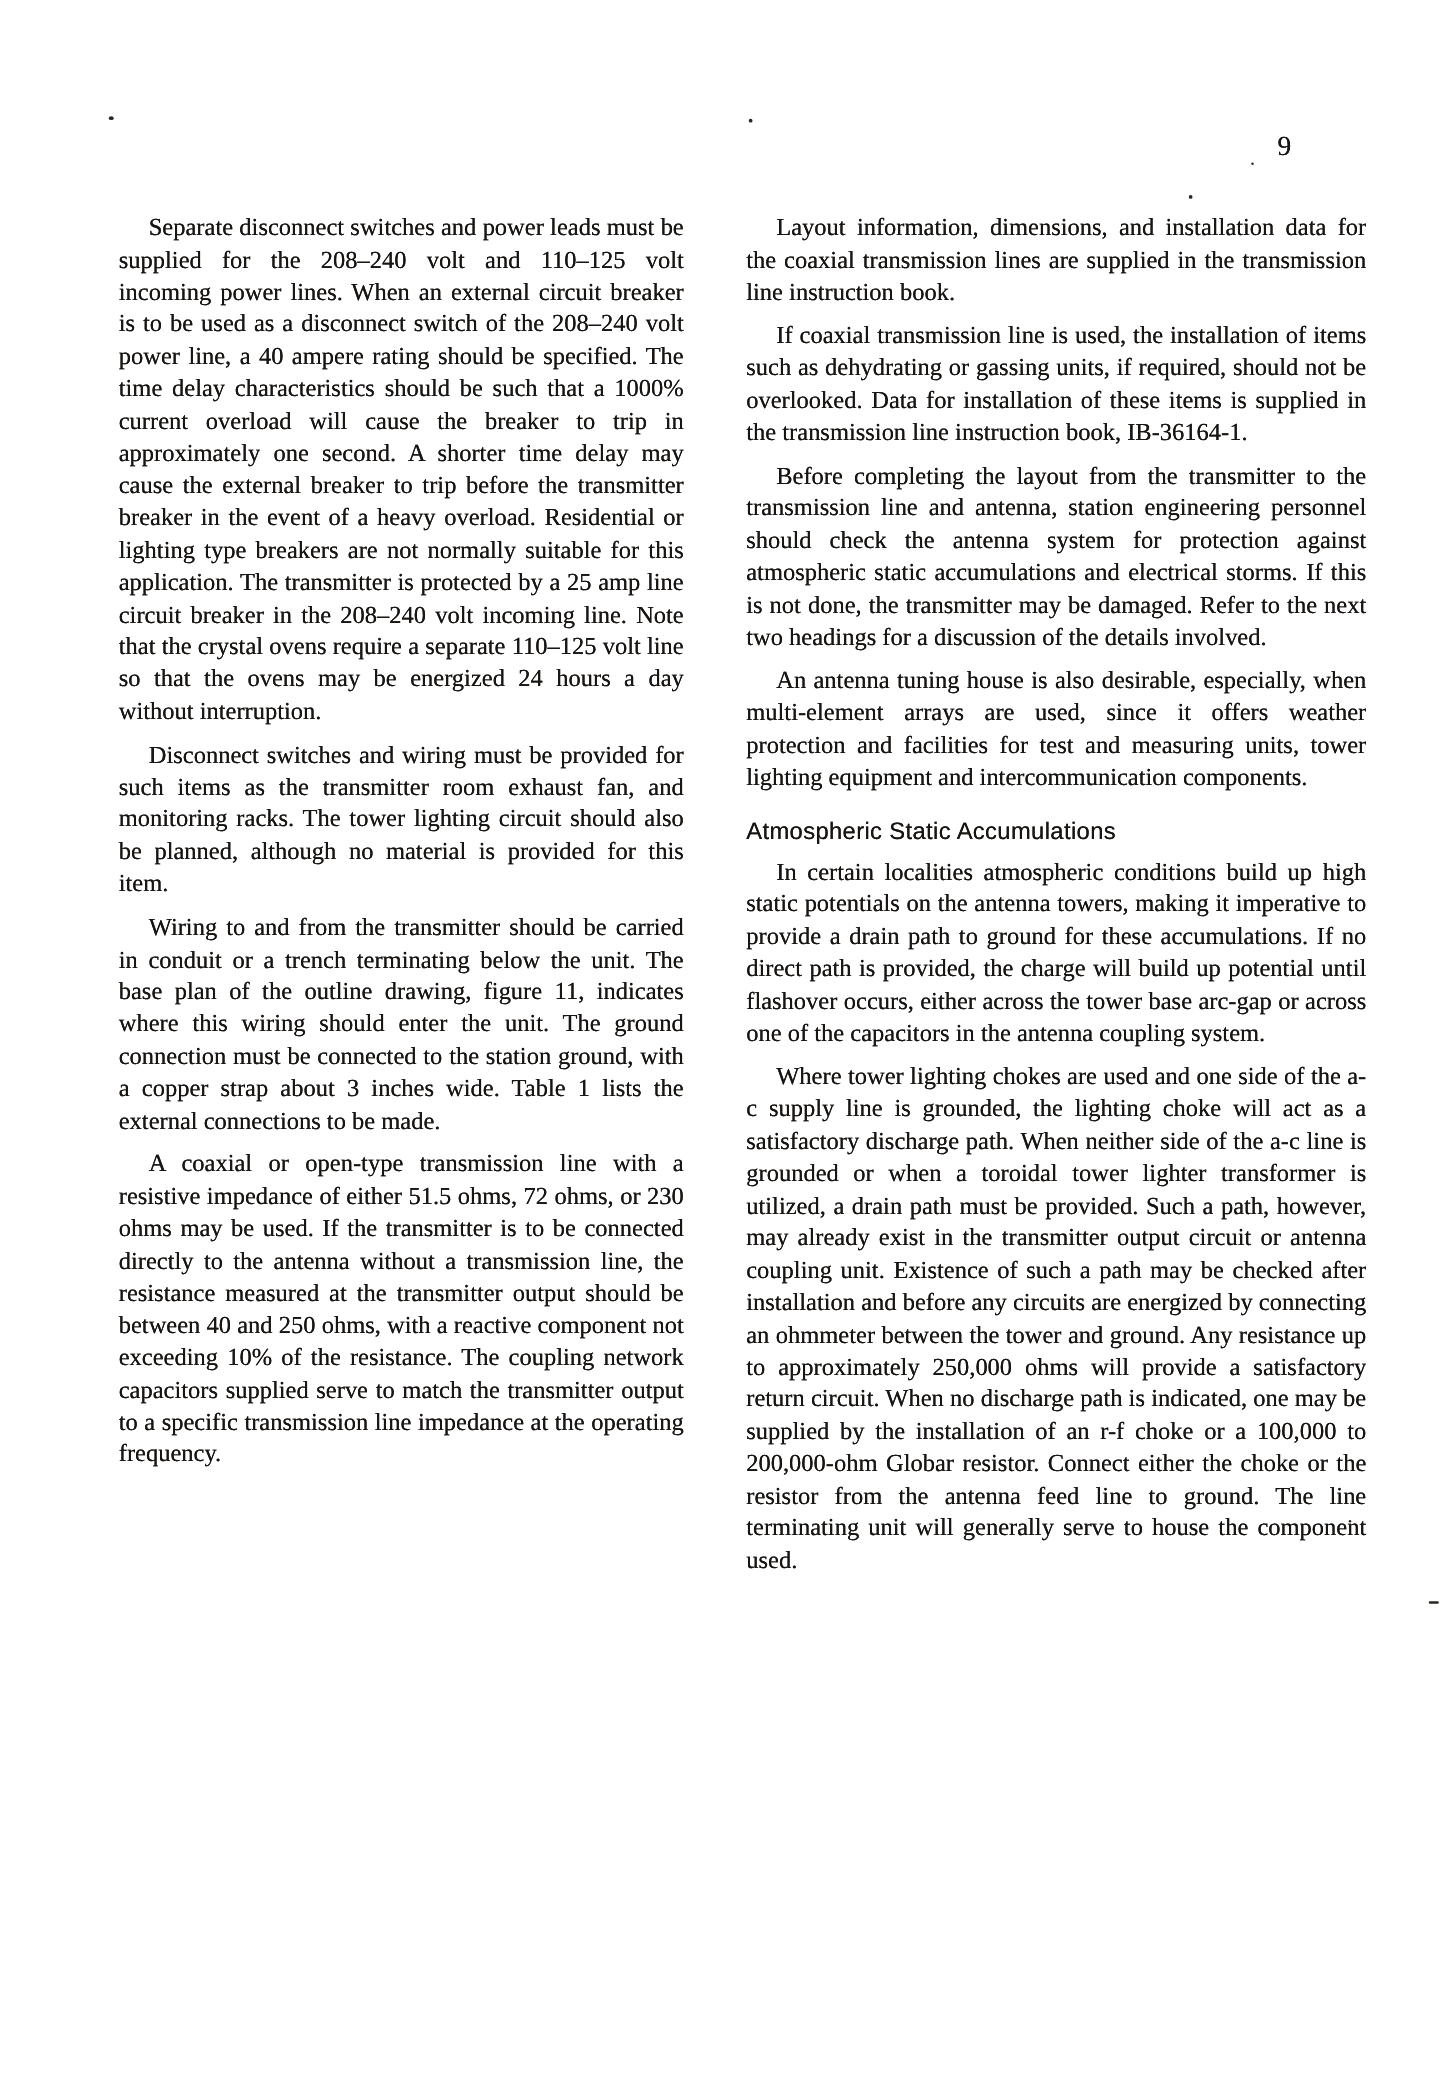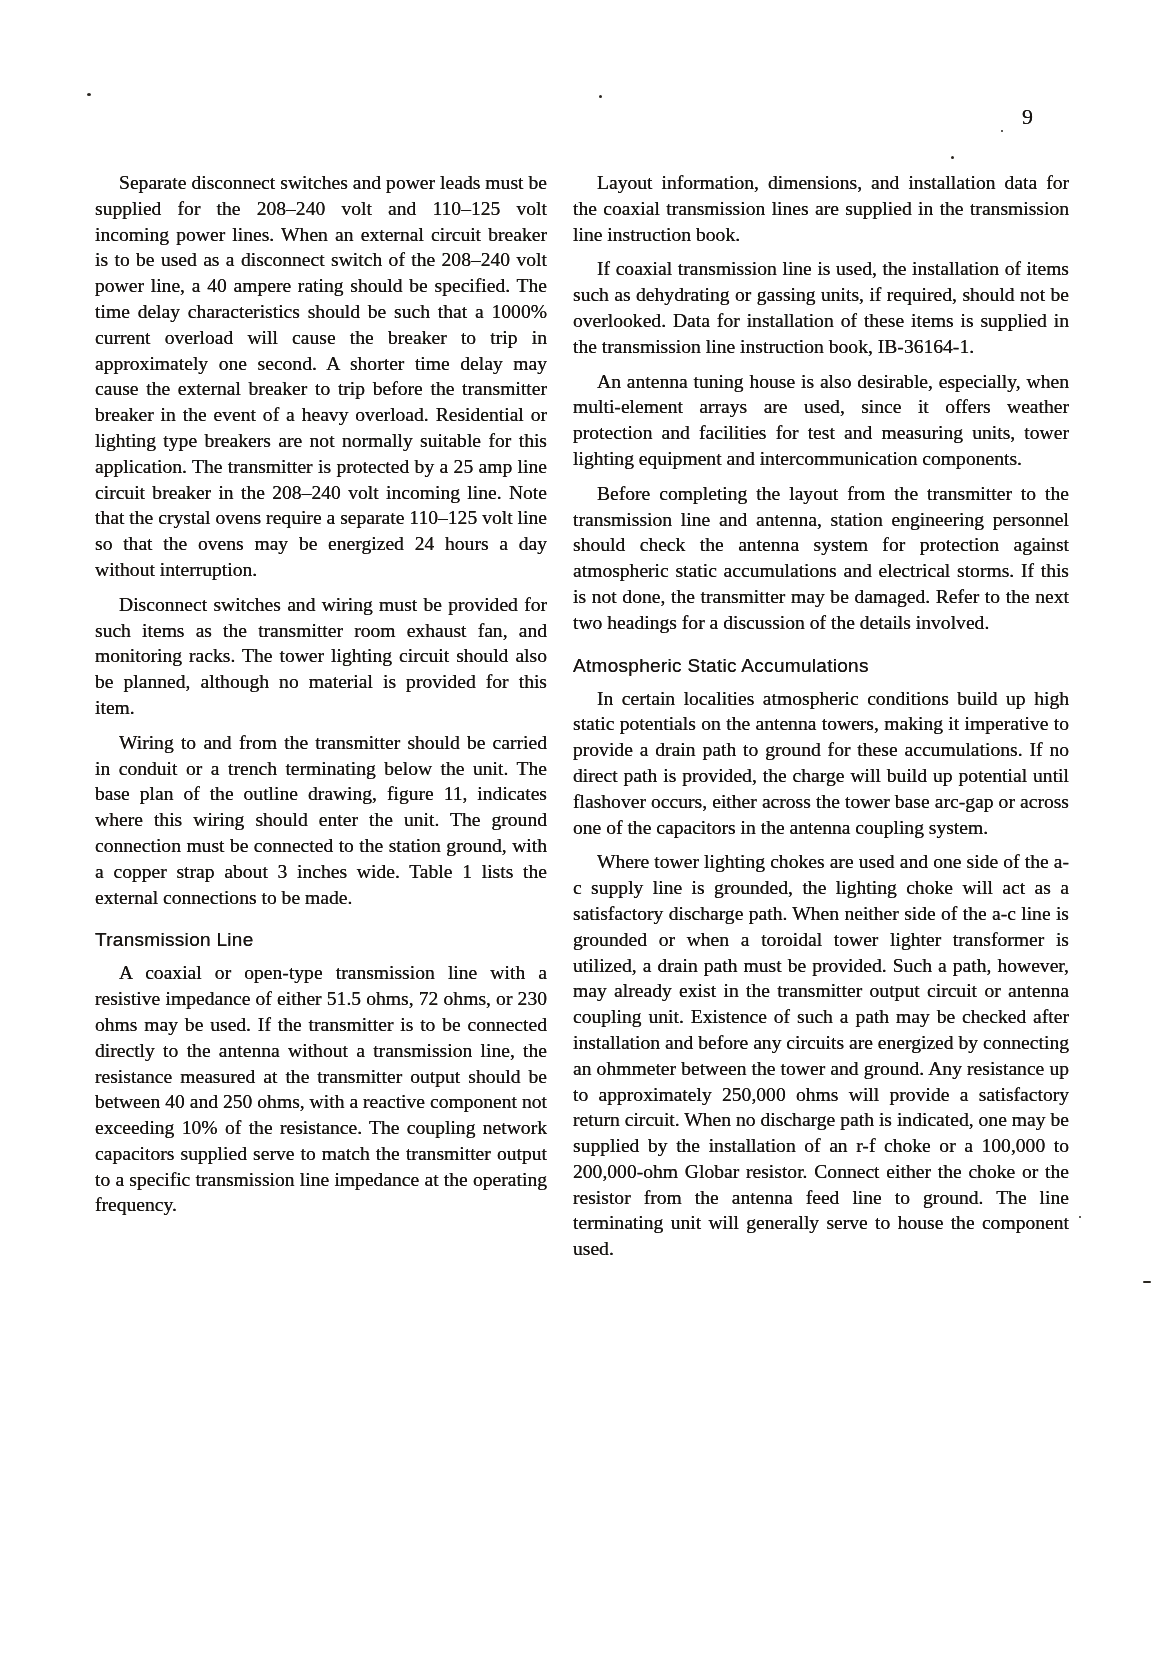--- a/index.html
+++ b/index.html
@@ -34,7 +34,7 @@
     top: 170px;
     left: 95px;
     display: flex;
-    gap: 26px;
+    gap: 50px;
   }
   .col {
     display: block;

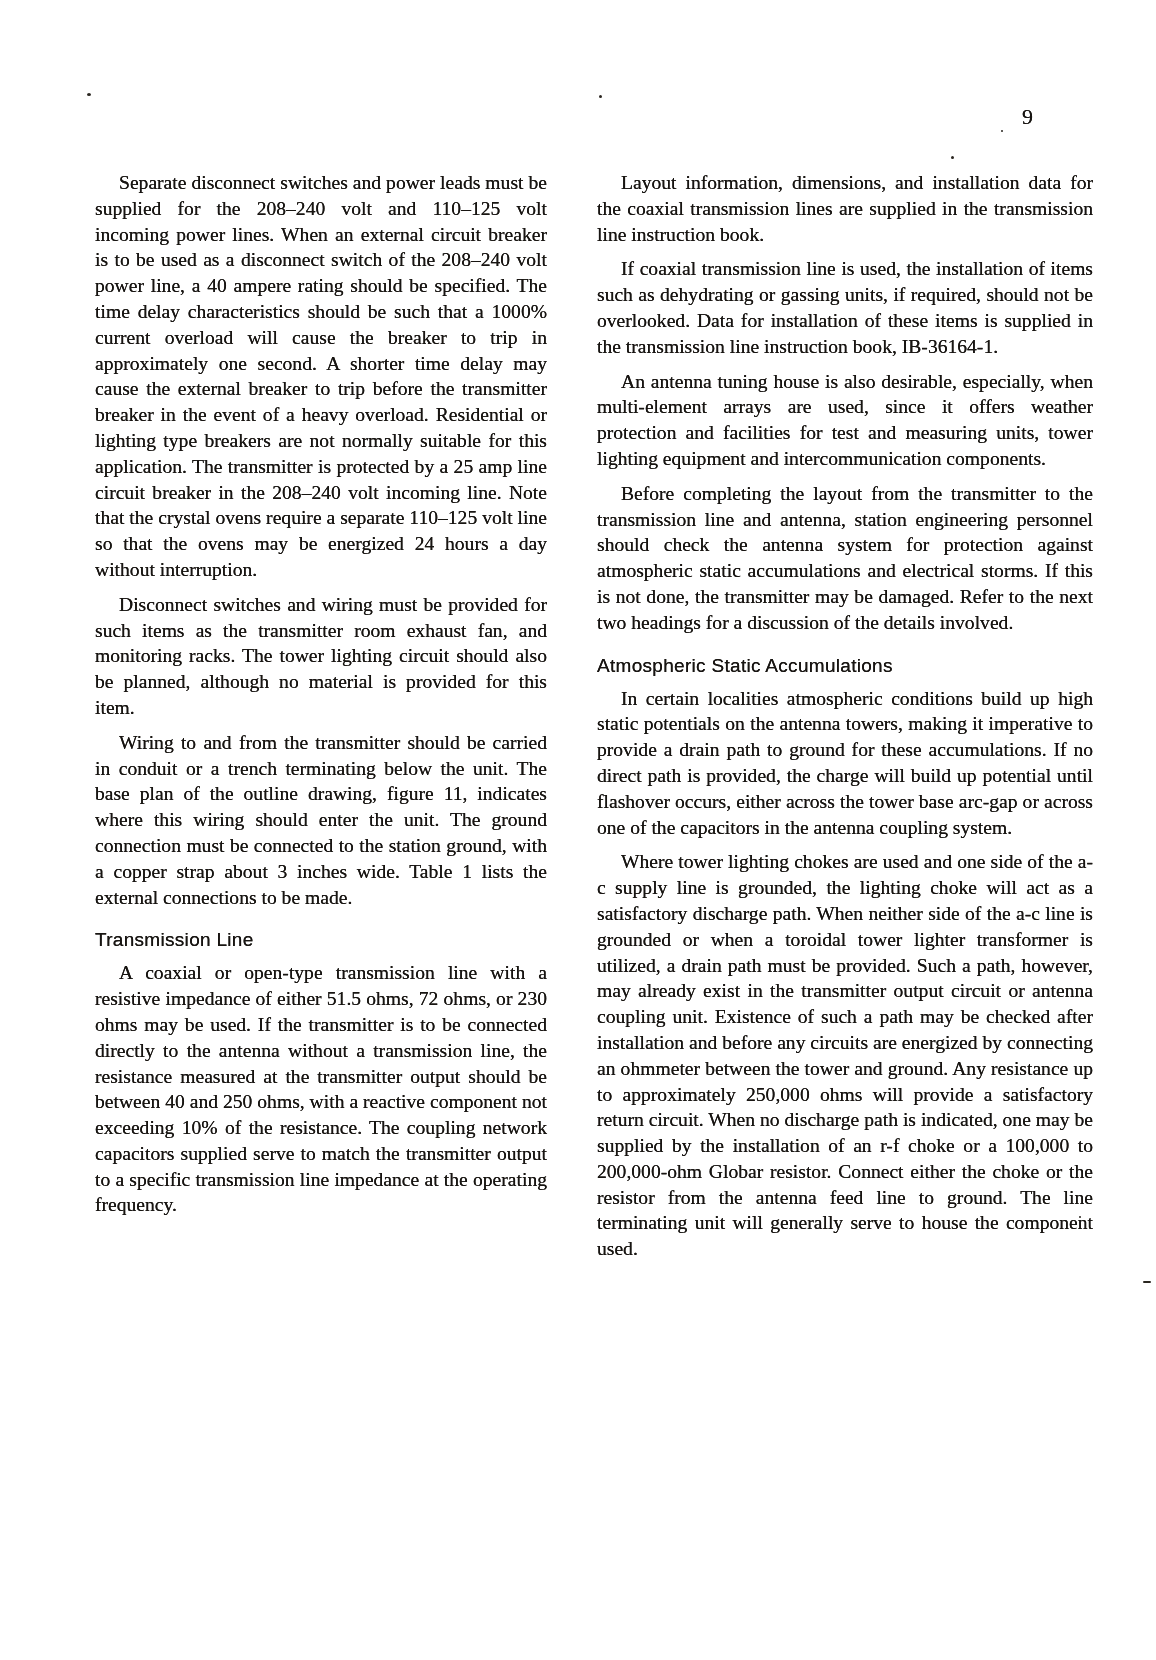--- a/index.html
+++ b/index.html
@@ -97,8 +97,8 @@
     <div class="col col-right">
       <p class="para">Layout information, dimensions, and installation data for the coaxial transmission lines are supplied in the transmission line instruction book.</p>
       <p class="para">If coaxial transmission line is used, the installation of items such as dehydrating or gassing units, if required, should not be overlooked. Data for installation of these items is supplied in the transmission line instruction book, IB-36164-1.</p>
+      <p class="para">Before completing the layout from the transmitter to the transmission line and antenna, station engineering personnel should check the antenna system for protection against atmospheric static accumulations and electrical storms. If this is not done, the transmitter may be damaged. Refer to the next two headings for a discussion of the details involved.</p>
       <p class="para">An antenna tuning house is also desirable, especially, when multi-element arrays are used, since it offers weather protection and facilities for test and measuring units, tower lighting equipment and intercommunication components.</p>
-      <p class="para">Before completing the layout from the transmitter to the transmission line and antenna, station engineering personnel should check the antenna system for protection against atmospheric static accumulations and electrical storms. If this is not done, the transmitter may be damaged. Refer to the next two headings for a discussion of the details involved.</p>
       <h3 class="heading">Atmospheric Static Accumulations</h3>
       <p class="para">In certain localities atmospheric conditions build up high static potentials on the antenna towers, making it imperative to provide a drain path to ground for these accumulations. If no direct path is provided, the charge will build up potential until flashover occurs, either across the tower base arc-gap or across one of the capacitors in the antenna coupling system.</p>
       <p class="para">Where tower lighting chokes are used and one side of the a-c supply line is grounded, the lighting choke will act as a satisfactory discharge path. When neither side of the a-c line is grounded or when a toroidal tower lighter transformer is utilized, a drain path must be provided. Such a path, however, may already exist in the transmitter output circuit or antenna coupling unit. Existence of such a path may be checked after installation and before any circuits are energized by connecting an ohmmeter between the tower and ground. Any resistance up to approximately 250,000 ohms will provide a satisfactory return circuit. When no discharge path is indicated, one may be supplied by the installation of an r-f choke or a 100,000 to 200,000-ohm Globar resistor. Connect either the choke or the resistor from the antenna feed line to ground. The line terminating unit will generally serve to house the component used.</p>

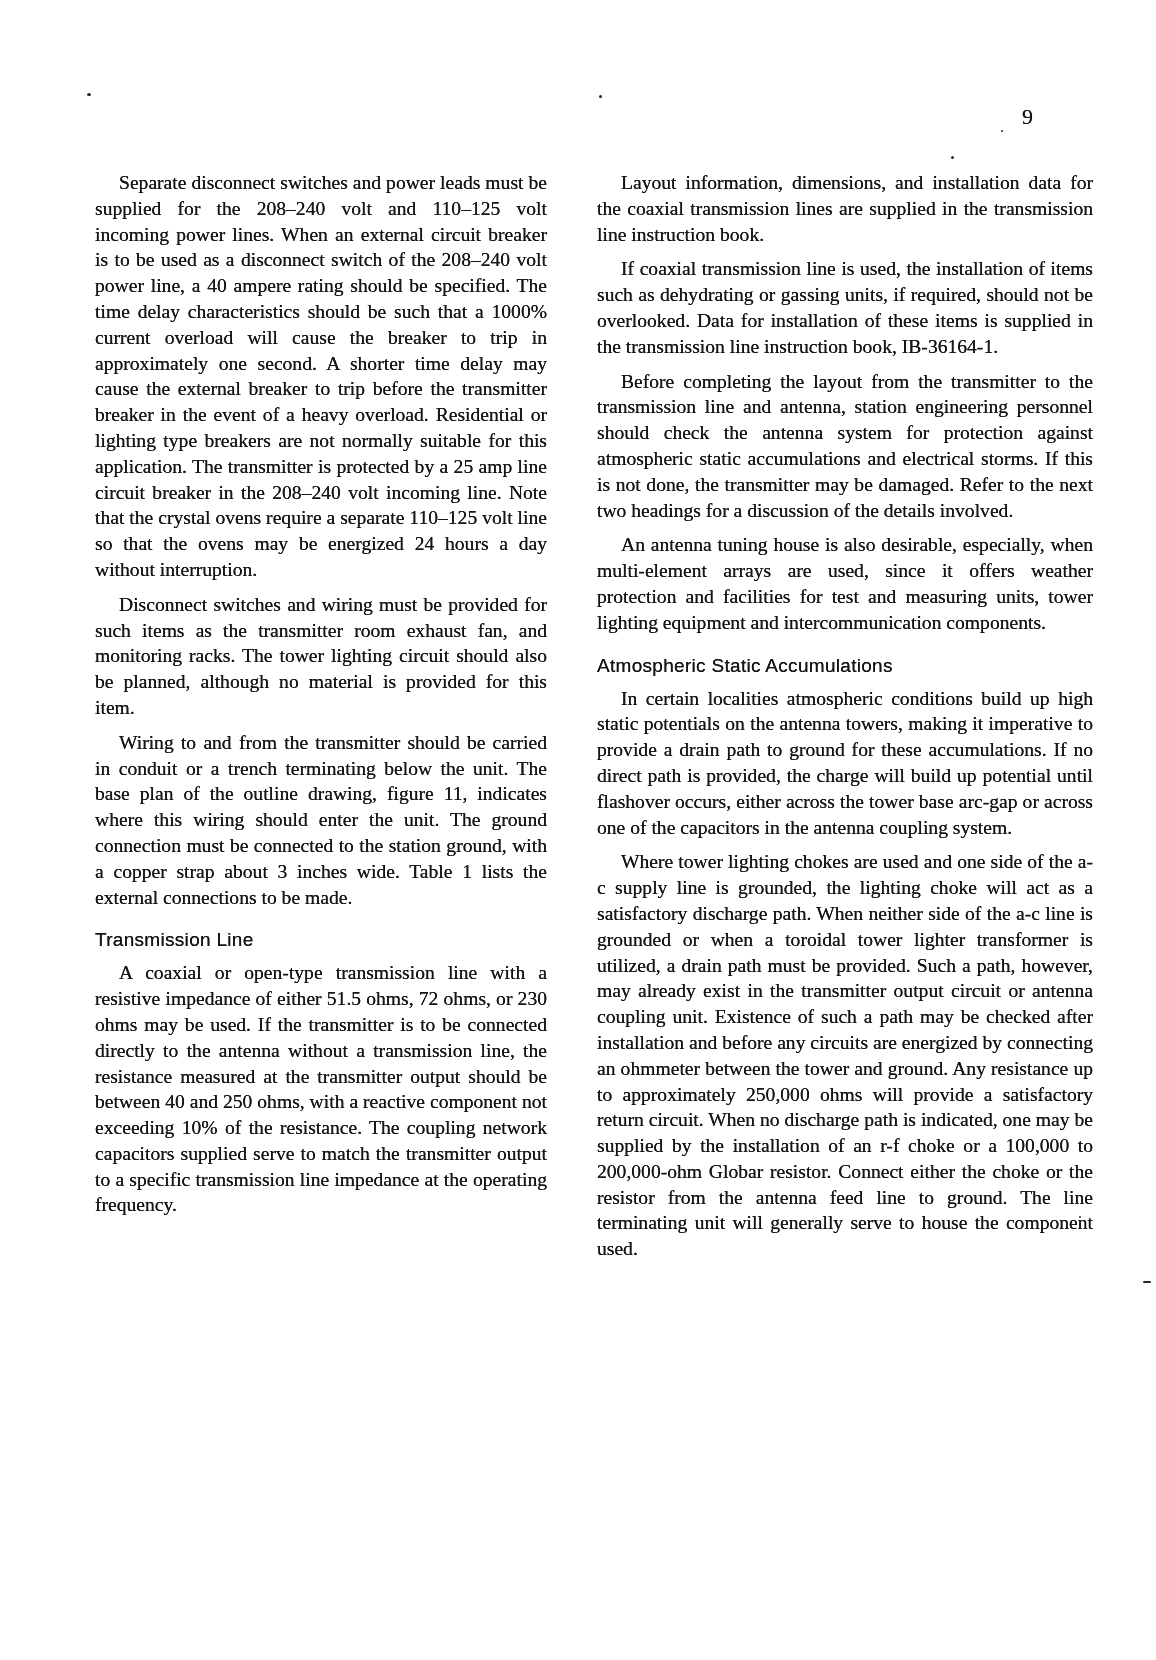--- a/index.html
+++ b/index.html
@@ -90,7 +90,6 @@
       <p class="para">Separate disconnect switches and power leads must be supplied for the 208–240 volt and 110–125 volt incoming power lines. When an external circuit breaker is to be used as a disconnect switch of the 208–240 volt power line, a 40 ampere rating should be specified. The time delay characteristics should be such that a 1000% current overload will cause the breaker to trip in approximately one second. A shorter time delay may cause the external breaker to trip before the transmitter breaker in the event of a heavy overload. Residential or lighting type breakers are not normally suitable for this application. The transmitter is protected by a 25 amp line circuit breaker in the 208–240 volt incoming line. Note that the crystal ovens require a separate 110–125 volt line so that the ovens may be energized 24 hours a day without interruption.</p>
       <p class="para">Disconnect switches and wiring must be provided for such items as the transmitter room exhaust fan, and monitoring racks. The tower lighting circuit should also be planned, although no material is provided for this item.</p>
       <p class="para">Wiring to and from the transmitter should be carried in conduit or a trench terminating below the unit. The base plan of the outline drawing, figure 11, indicates where this wiring should enter the unit. The ground connection must be connected to the station ground, with a copper strap about 3 inches wide. Table 1 lists the external connections to be made.</p>
-      <h3 class="heading">Transmission Line</h3>
       <p class="para">A coaxial or open-type transmission line with a resistive impedance of either 51.5 ohms, 72 ohms, or 230 ohms may be used. If the transmitter is to be connected directly to the antenna without a transmission line, the resistance measured at the transmitter output should be between 40 and 250 ohms, with a reactive component not exceeding 10% of the resistance. The coupling network capacitors supplied serve to match the transmitter output to a specific transmission line impedance at the operating frequency.</p>
     </div>
 

